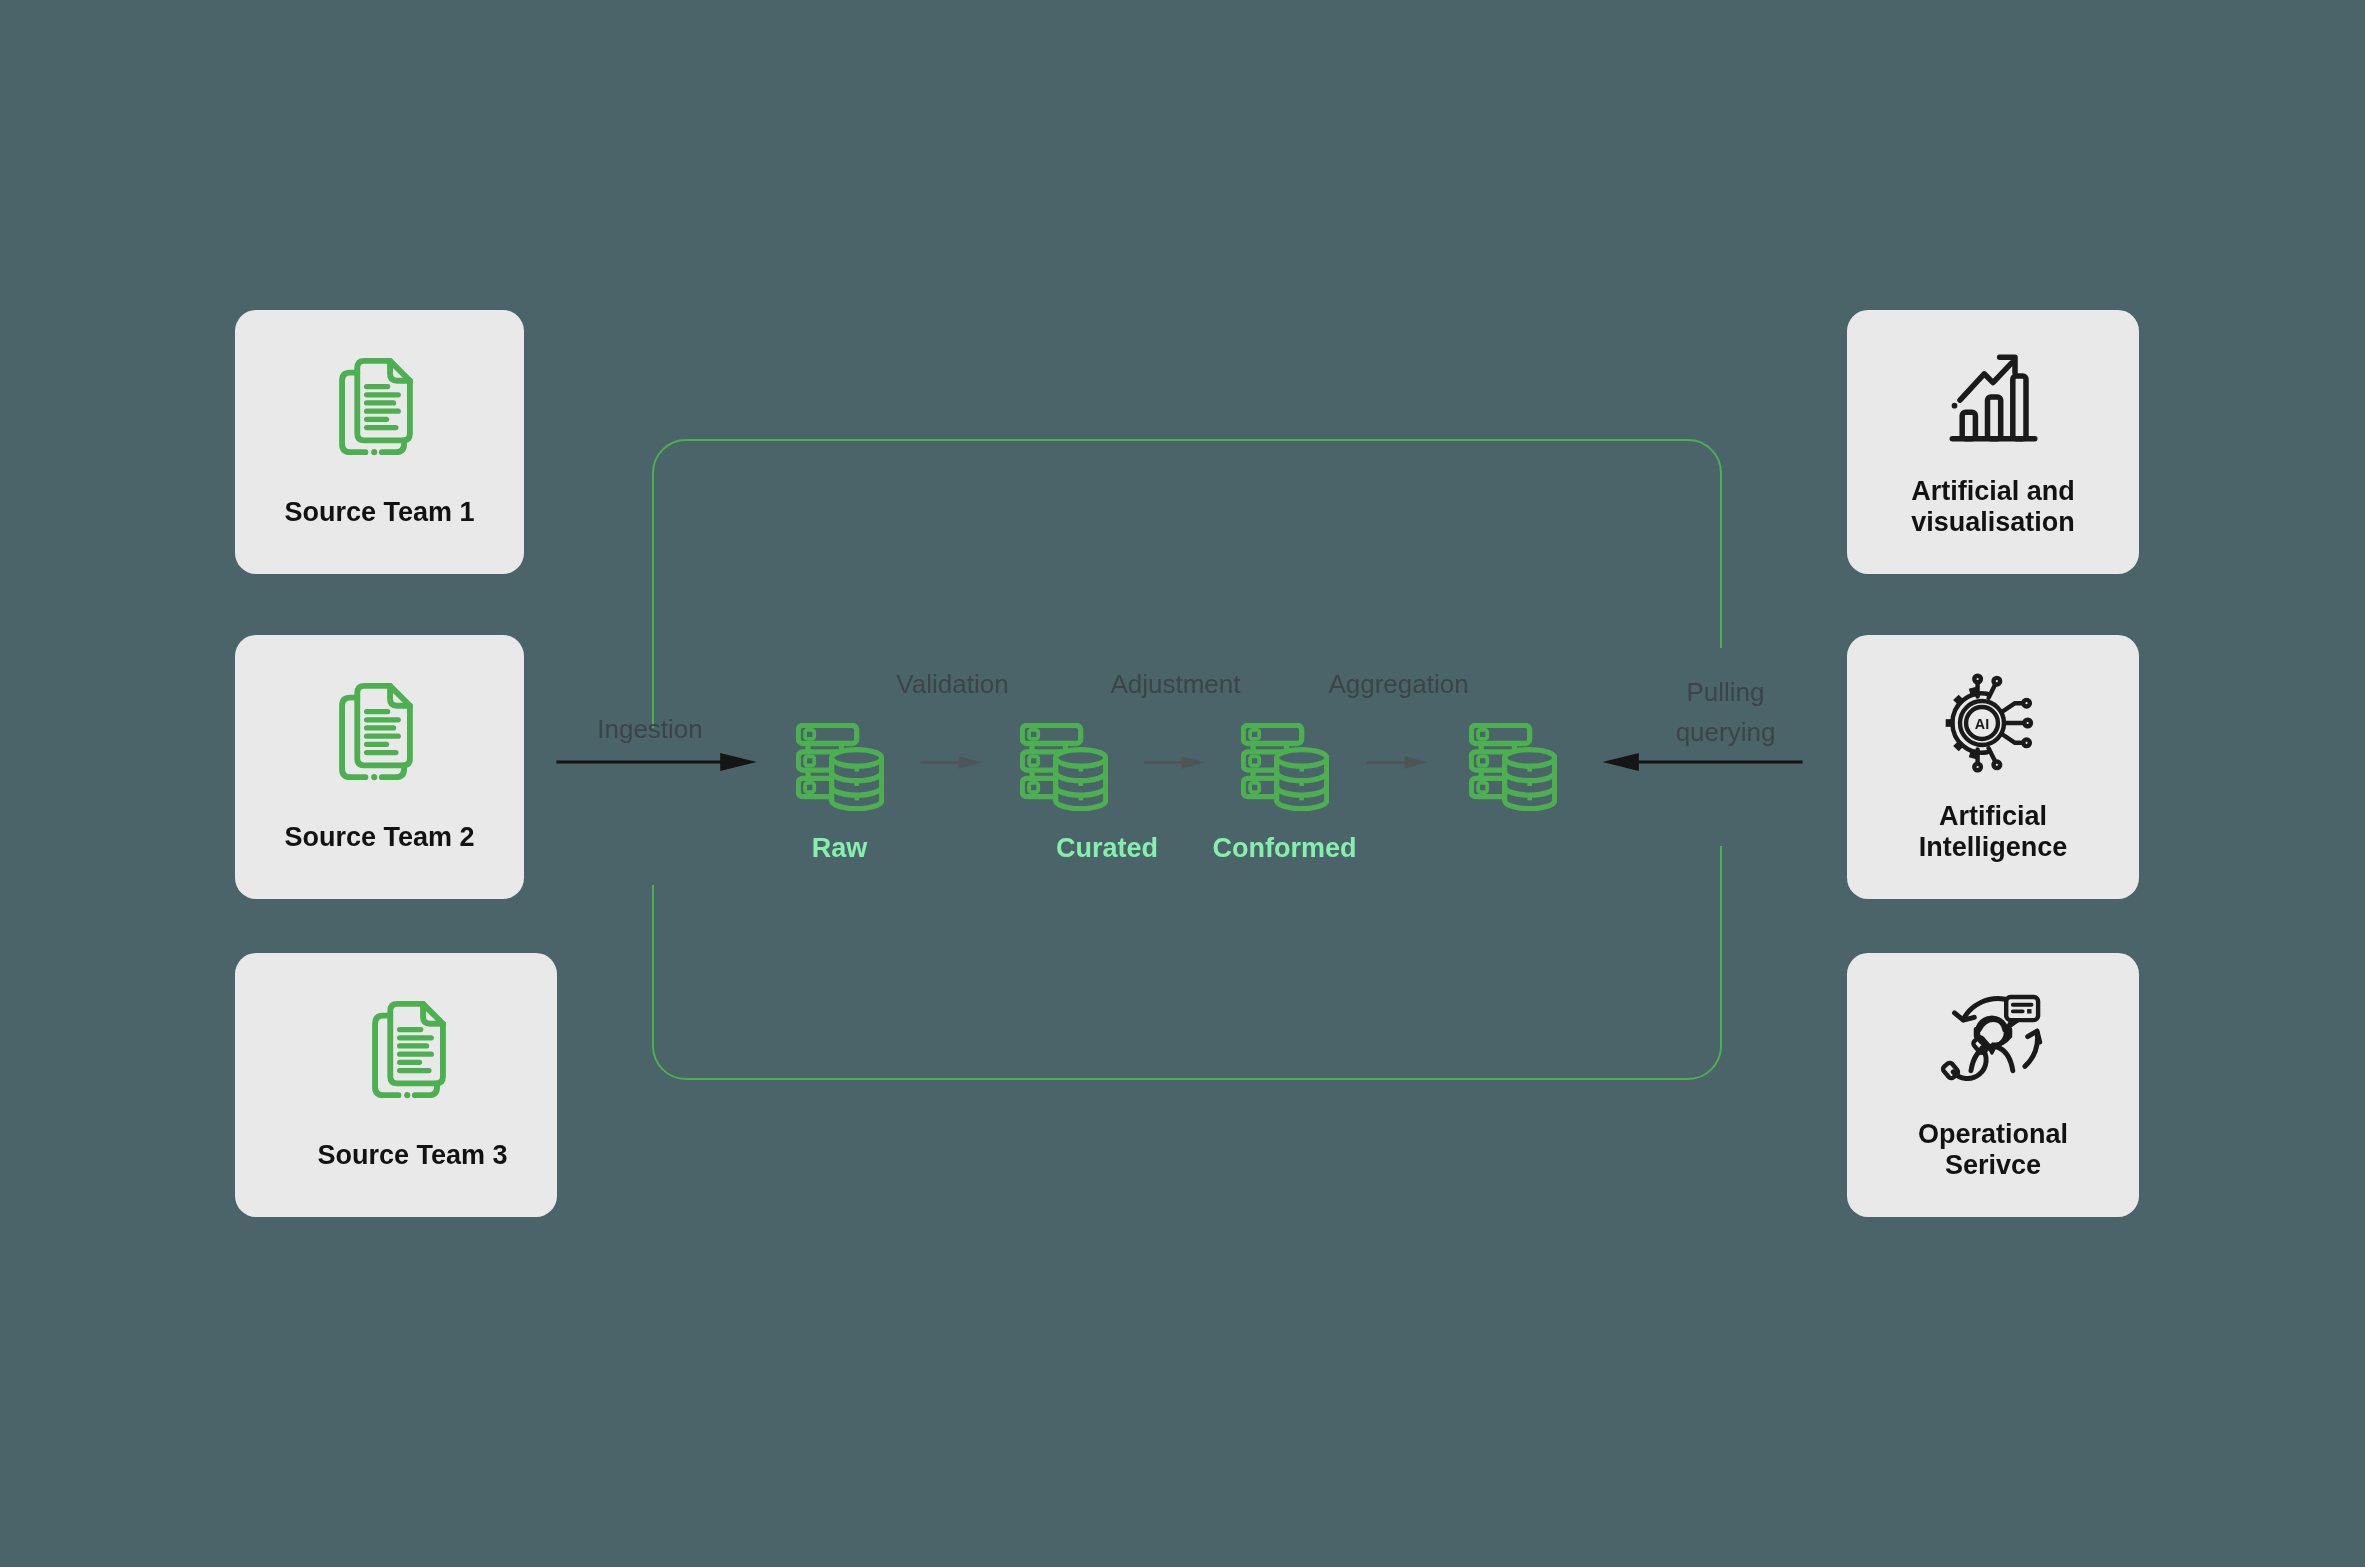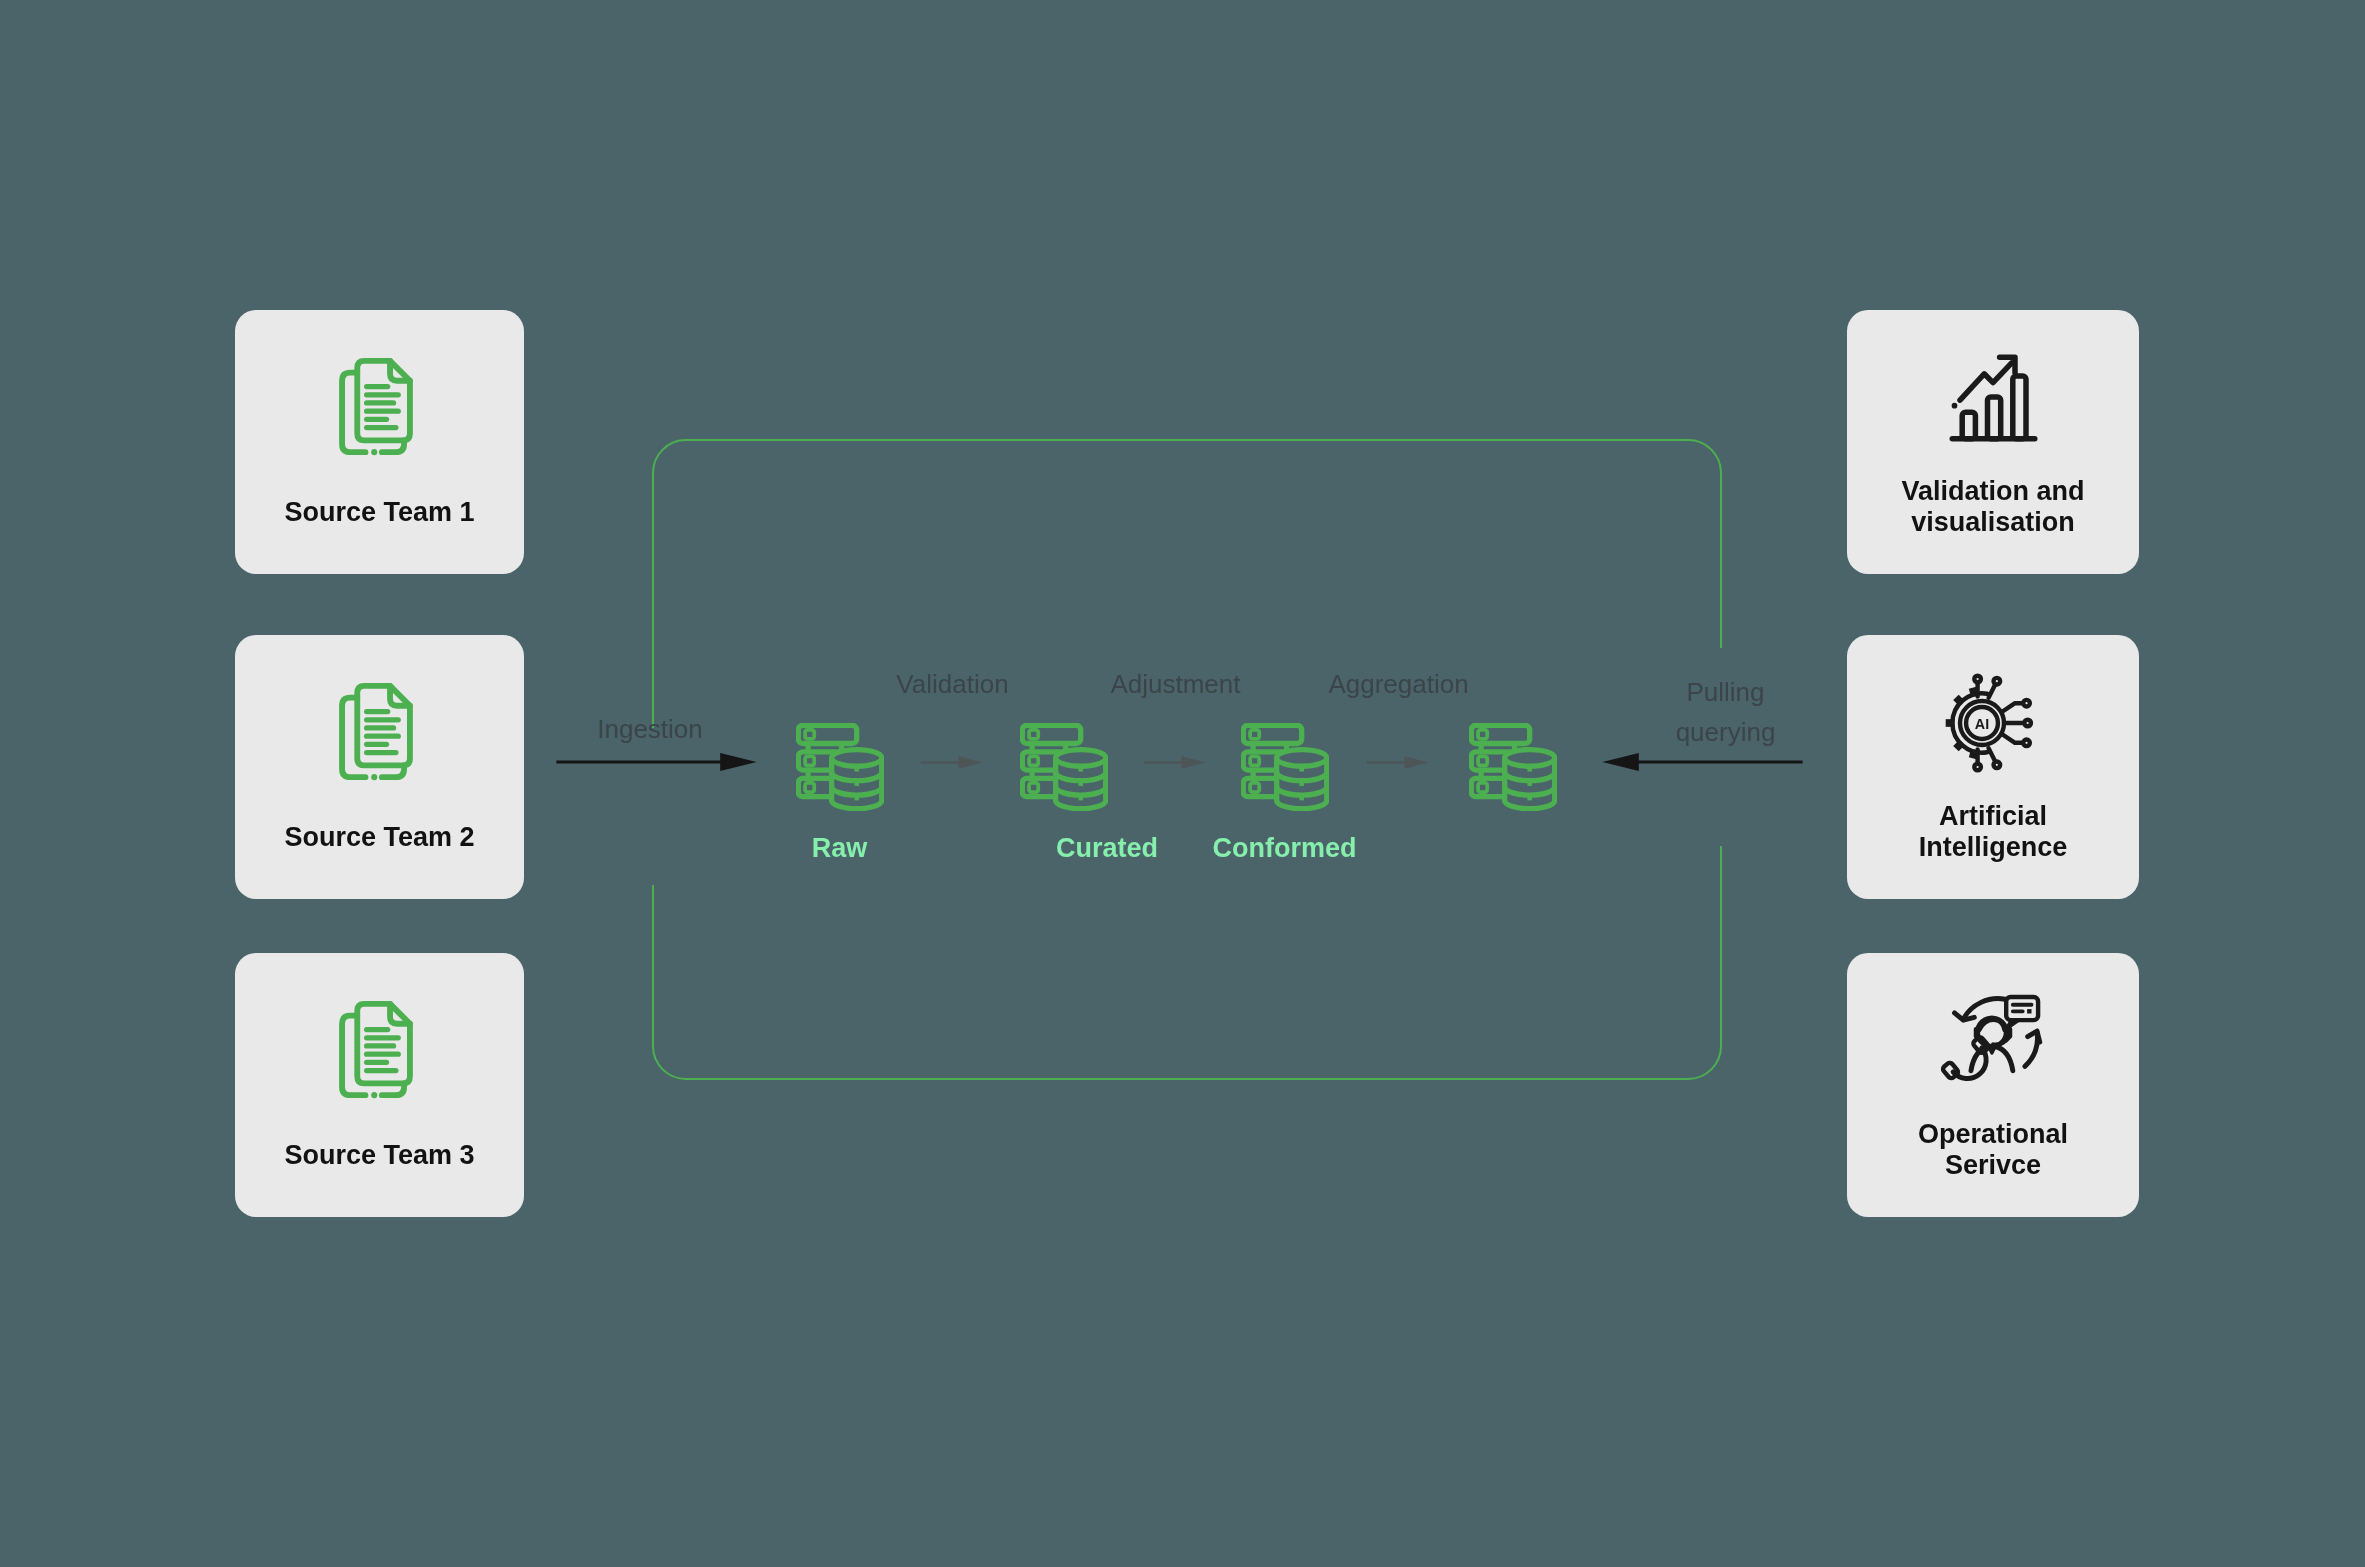--- a/index.html
+++ b/index.html
@@ -264,7 +264,7 @@
       </svg>
     </span>
     <div class="label">
-      <div>Validation and</div>
+      <div>Artificial and</div>
       <div>visualisation</div>
     </div>
   </div>

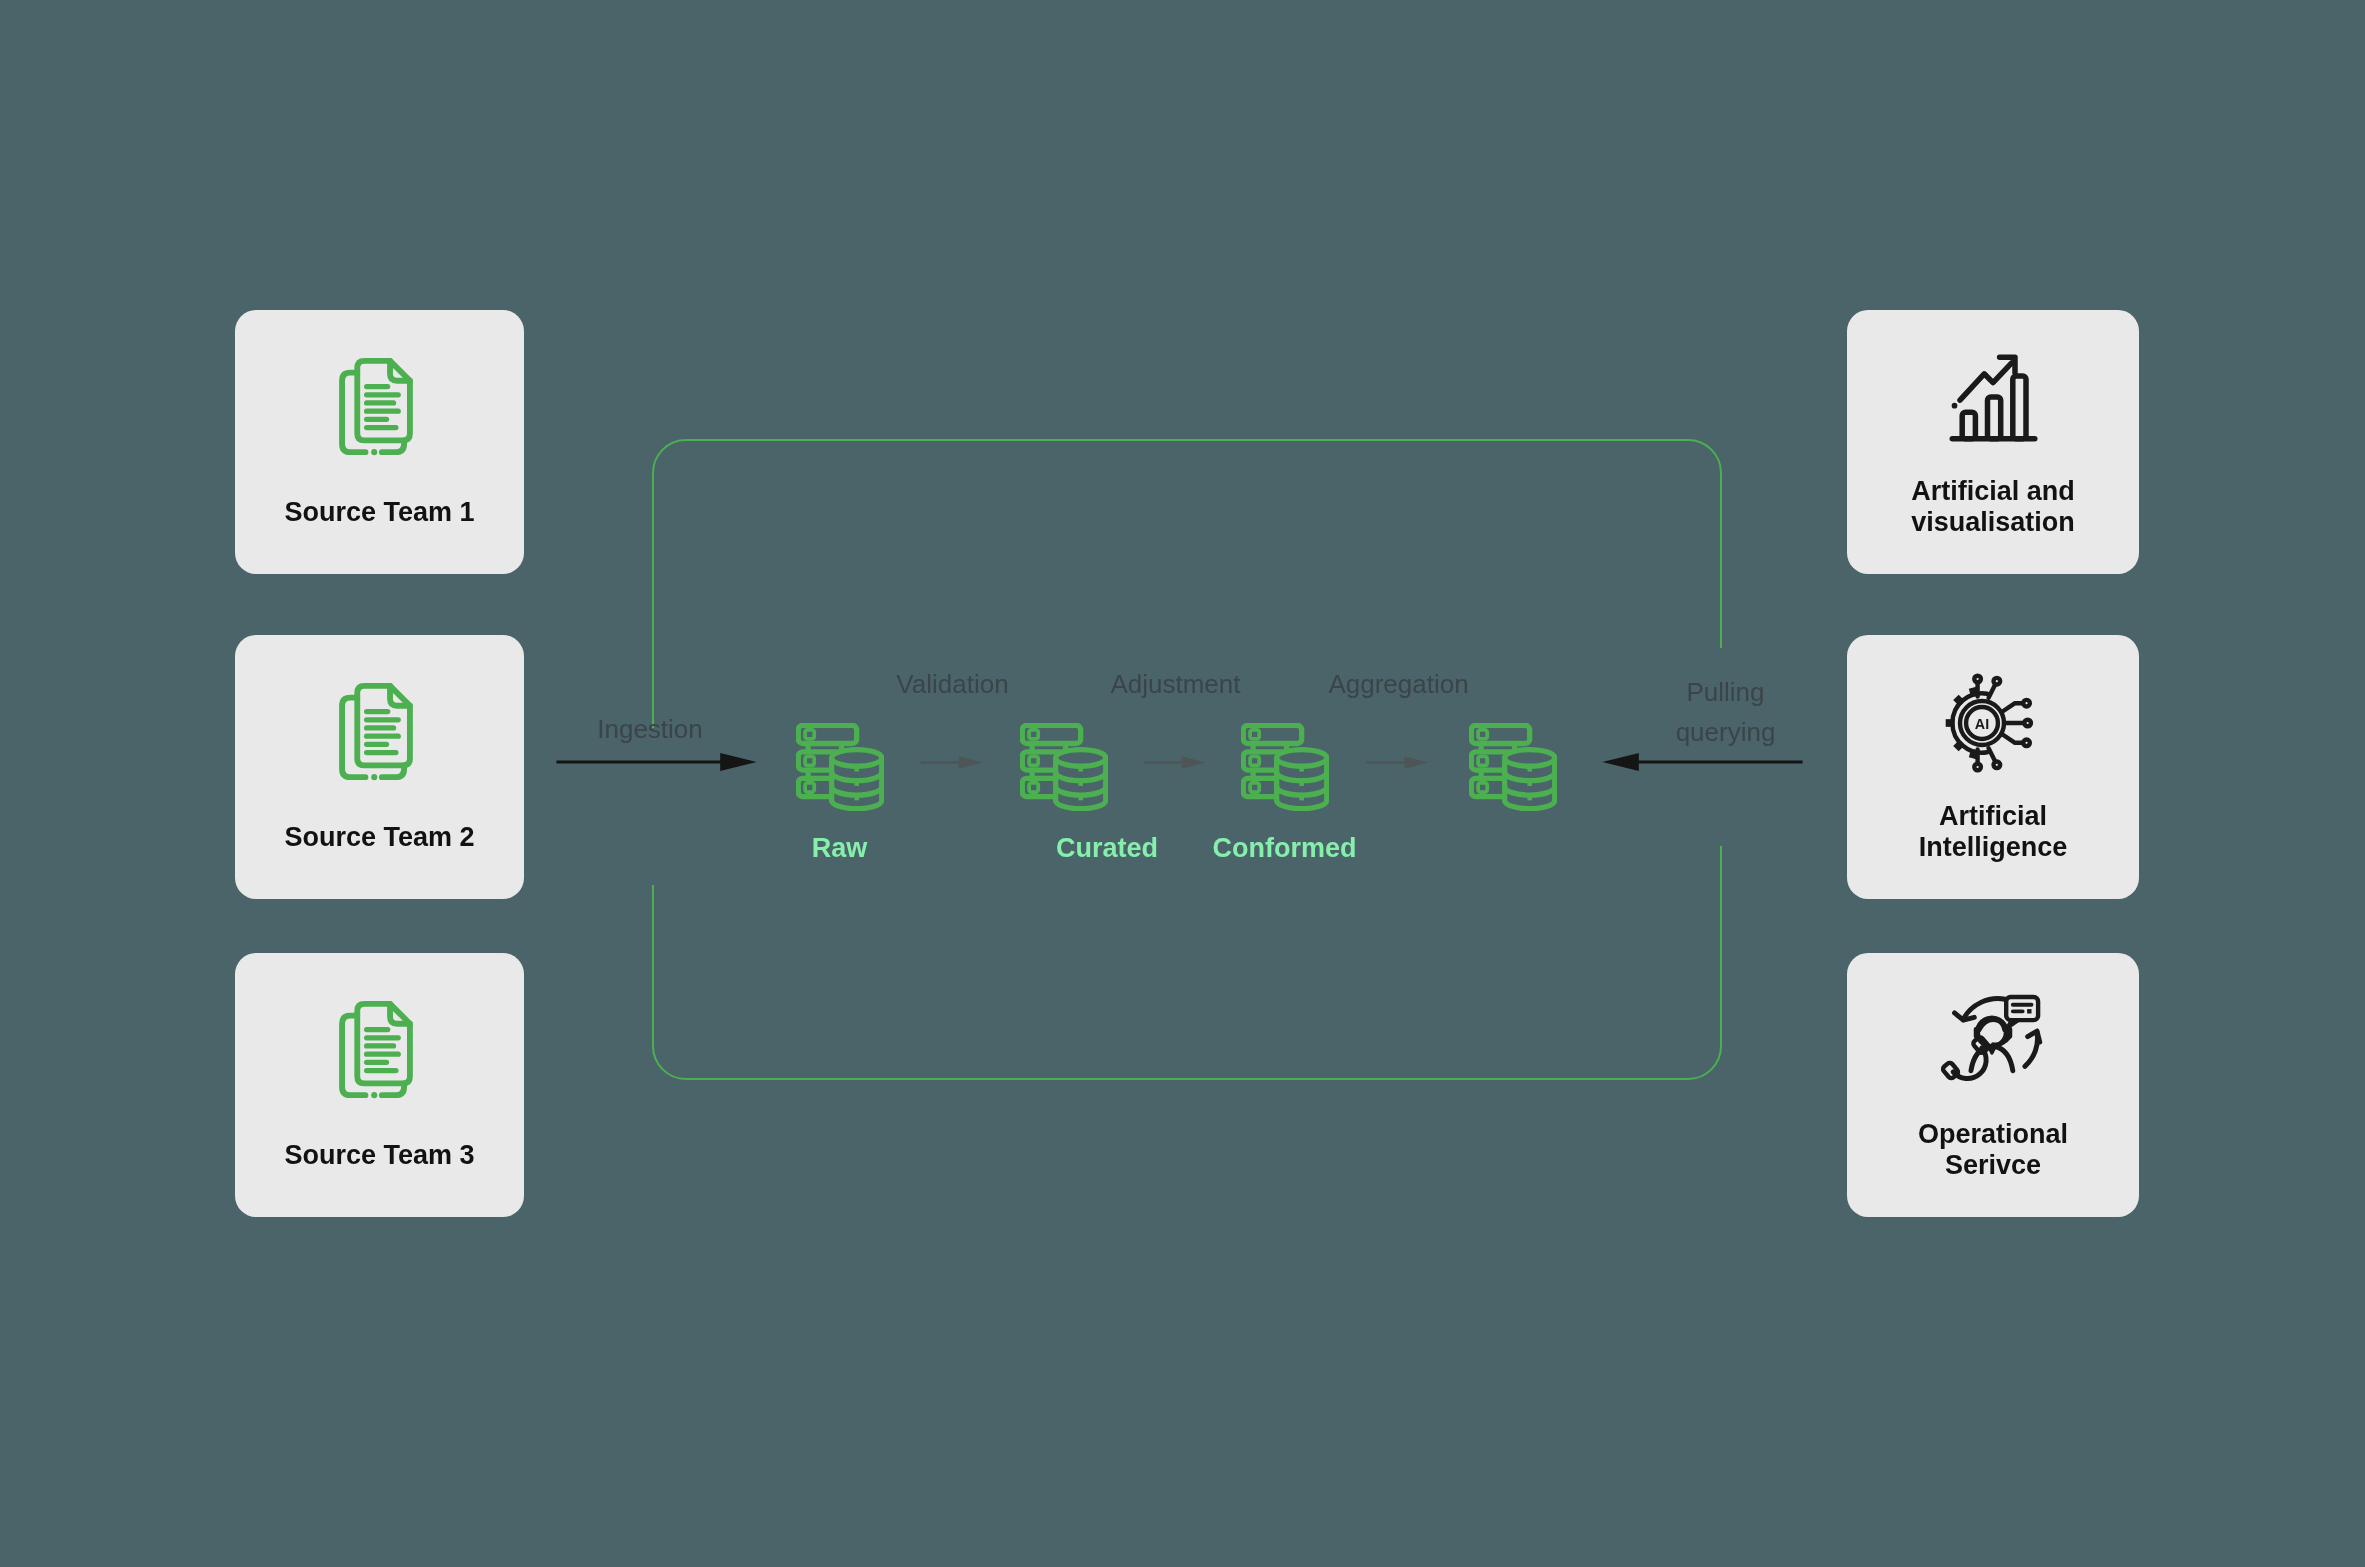--- a/index.html
+++ b/index.html
@@ -99,7 +99,7 @@
     <div class="label">Source Team 2</div>
   </div>
 
-  <div class="card" style="left:235px;top:953px;">
+  <div class="card" style="left:235px;top:953px;padding-left:33px;">
     <span class="icon">
       <svg width="117" height="117" viewBox="0 0 100 100">
         <path class="sg" stroke-width="5" d="M31,21 H25 Q18,21 18,28 V82 Q18,89 25,89 H38"></path>

